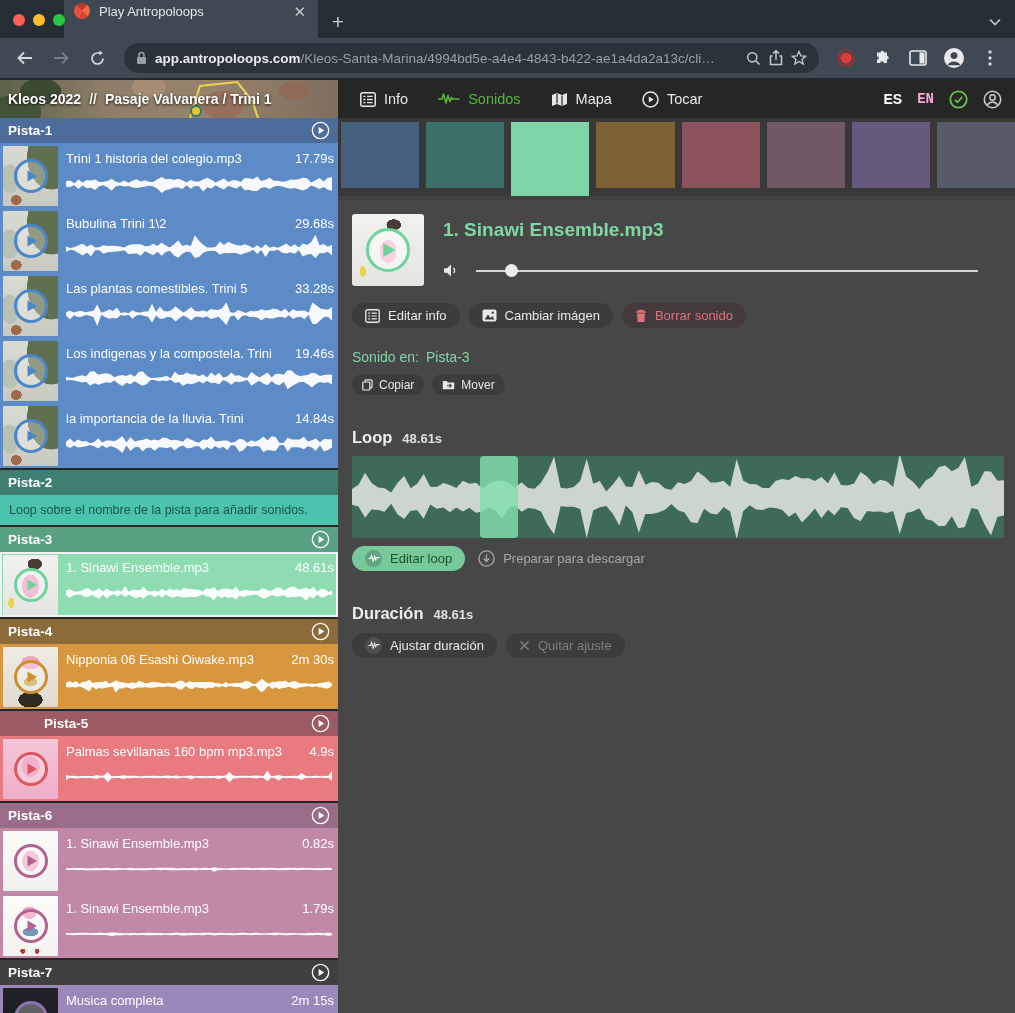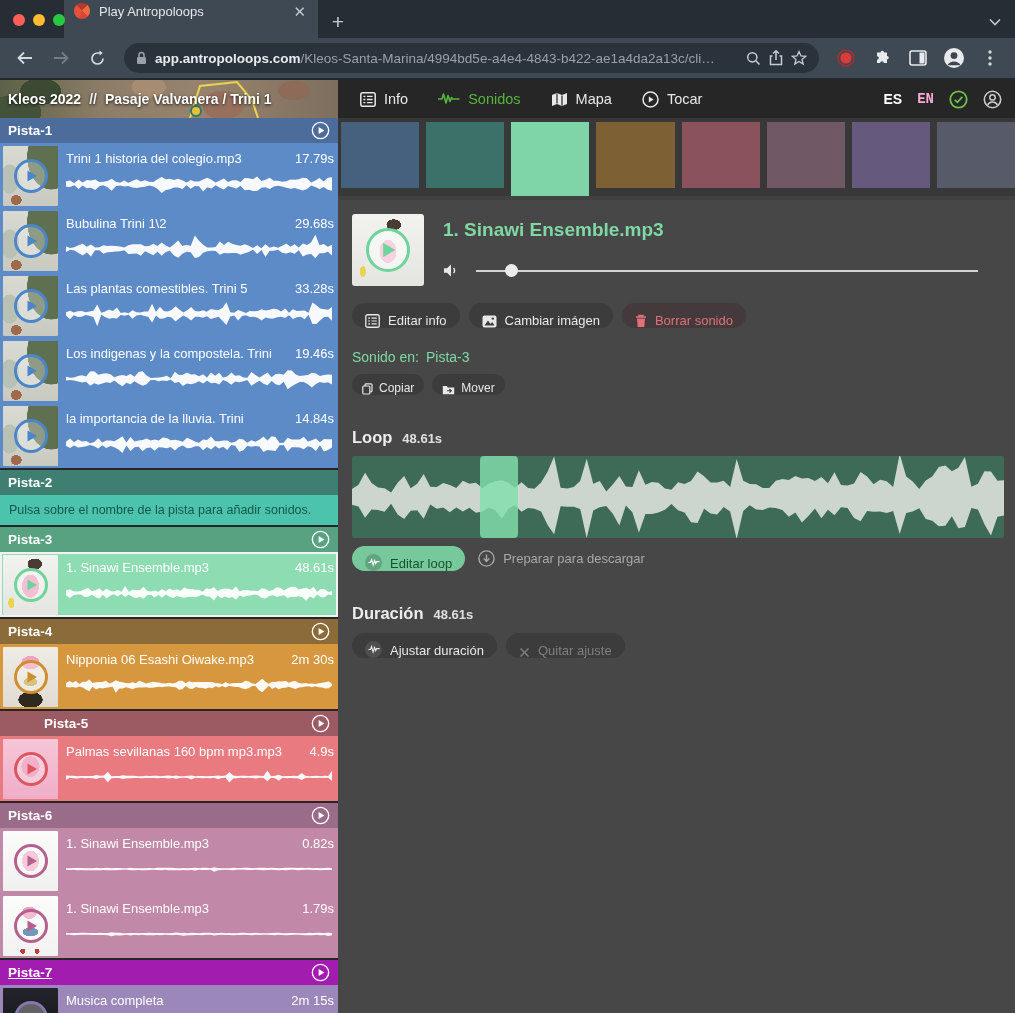--- a/index.html
+++ b/index.html
@@ -127,7 +127,7 @@
   .slider-line{position:absolute;left:0;right:0;top:6px;height:1.5px;background:#d3d3d3;}
   .slider-thumb{position:absolute;top:0;width:13px;height:13px;border-radius:50%;background:#ececec;margin-left:-6px;}
   .btn-row{display:flex;gap:9px;margin-top:17px;align-items:center;}
-  .pill{height:25px;border-radius:13px;background:#3c3c3c;display:inline-flex;align-items:flex-end;
+  .pill{height:25px;border-radius:13px;background:#3c3c3c;display:inline-flex;align-items:center;
      gap:8px;padding:0 13px;color:#e8e8e8;font-size:13px;white-space:nowrap;}
   .pill.danger{background:#443a3c;color:var(--danger,#e0717a);}
   .pill.mint{background:#77c99c;color:#14532d;}

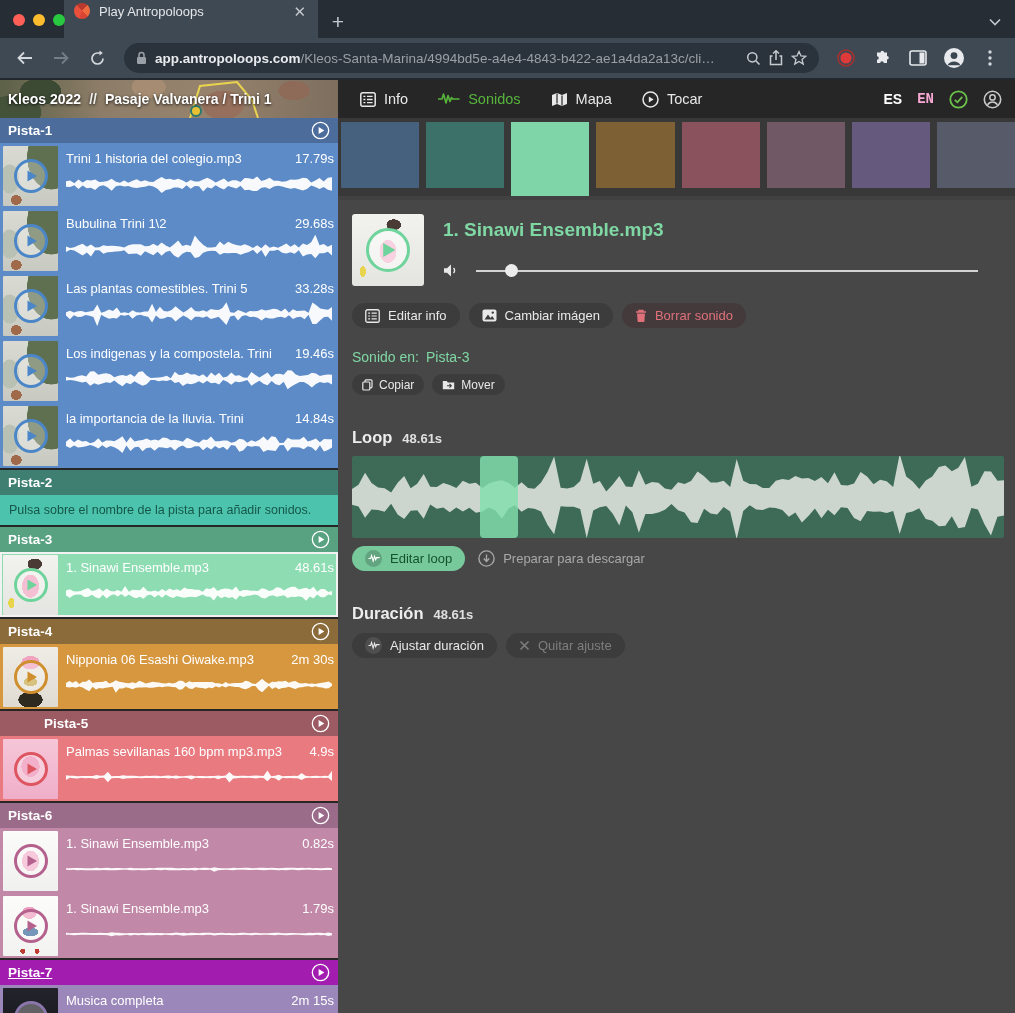--- a/index.html
+++ b/index.html
@@ -432,7 +432,7 @@
             <span class="track-name">Pista-2</span>
           </div>
           <div class="track-body" style="background: rgb(76, 195, 172);">
-            <div class="track-note">Pulsa sobre el nombre de la pista para añadir sonidos.</div>
+            <div class="track-note">Loop sobre el nombre de la pista para añadir sonidos.</div>
           </div>
         </section>
         <section class="track">

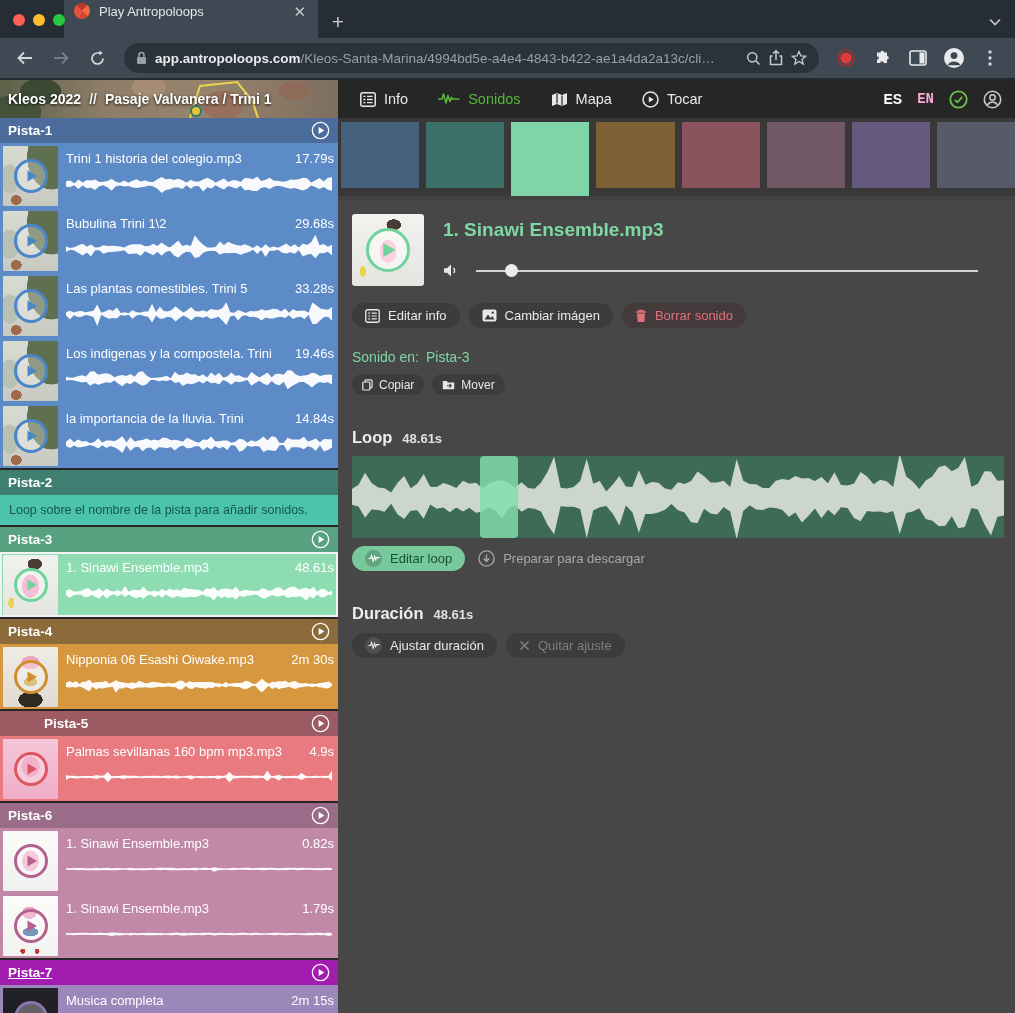--- a/index.html
+++ b/index.html
@@ -580,7 +580,7 @@
           </div>
         </section>
         <section class="track">
-          <div class="track-header" style="background: #a21caf; text-decoration: underline;">
+          <div class="track-header" style="background: #404040;">
             <span class="track-name">Pista-7</span>
             <span class="hdr-play"><svg width="19" height="19" viewBox="0 0 20 20">
                 <circle cx="10" cy="10" r="8.6" stroke="#fff" stroke-width="1.4" fill="none"></circle>

